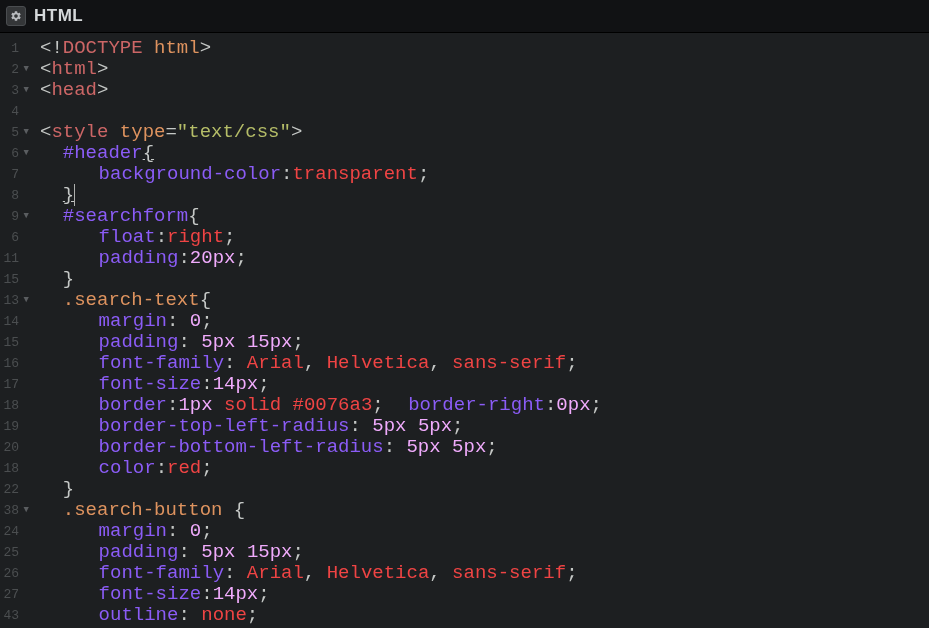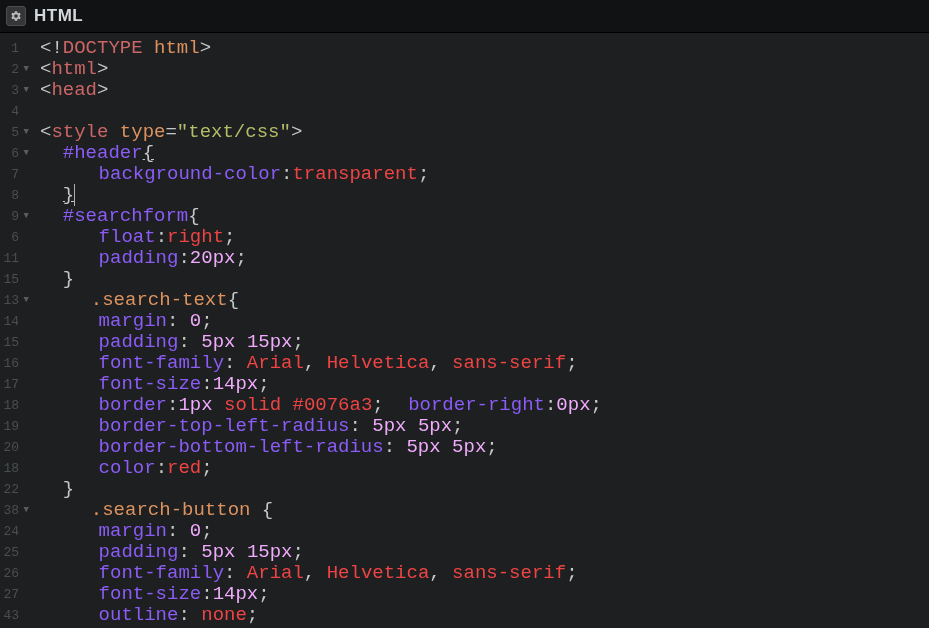--- a/index.html
+++ b/index.html
@@ -82,7 +82,7 @@
 .t-str    { color: #b5bd68; }
 .t-plain  { color: #c5c8c6; }
 .t-sel    { color: #8b5cf6; }
-.t-selcls { color: #de935f; margin-left: 28px; }
+.t-selcls { color: #de935f; }
 .t-brace  { color: #c5c8c6; }
 .t-prop   { color: #8b5cf6; padding-left: 13px; }
 .t-val    { color: #ef4444; }

